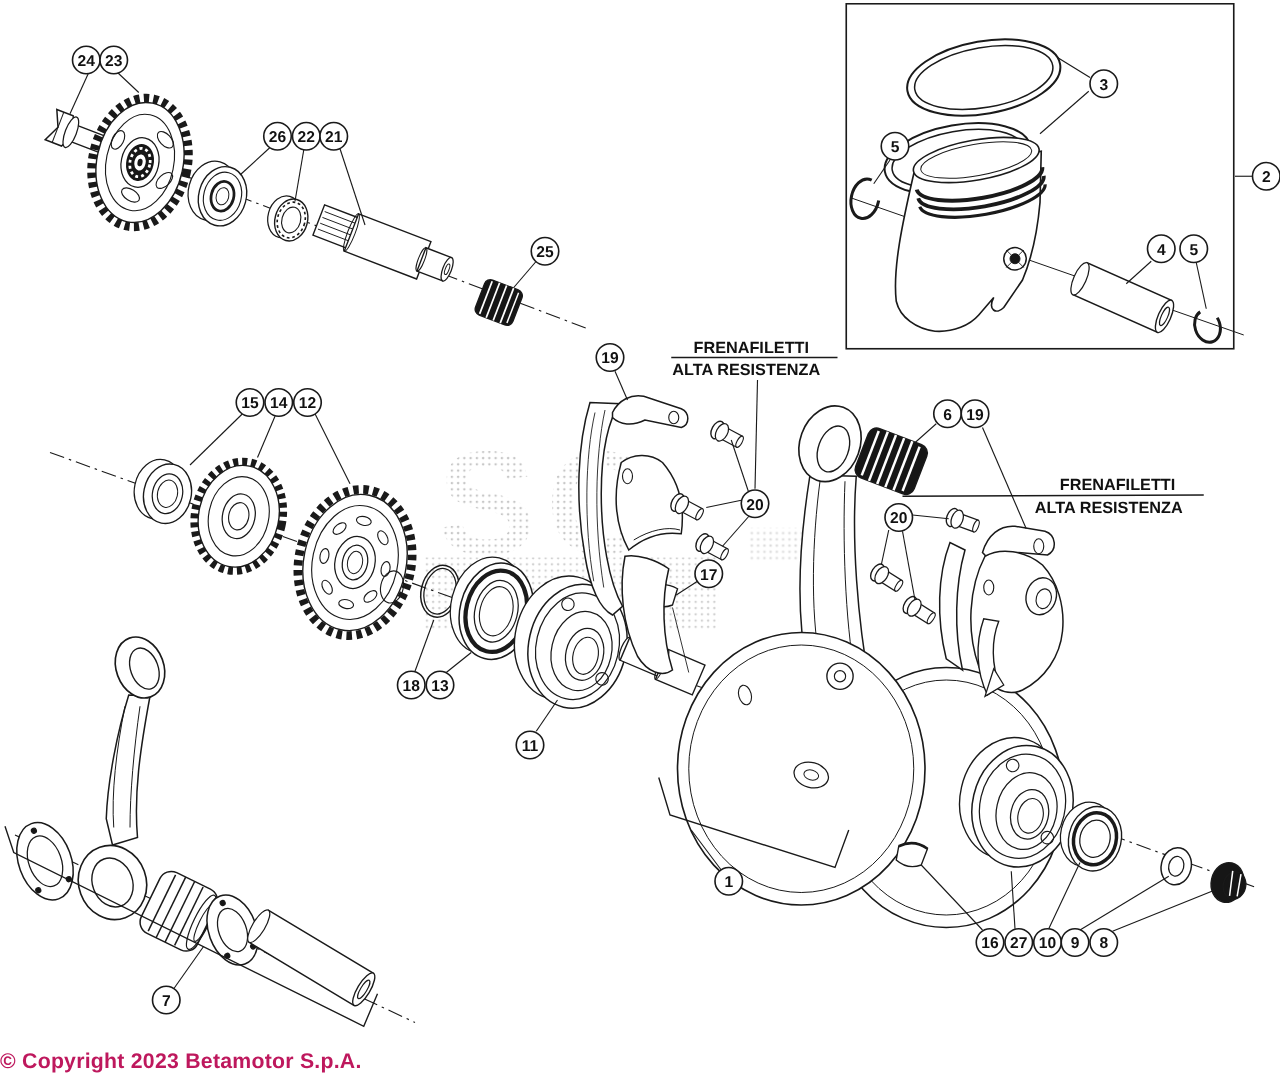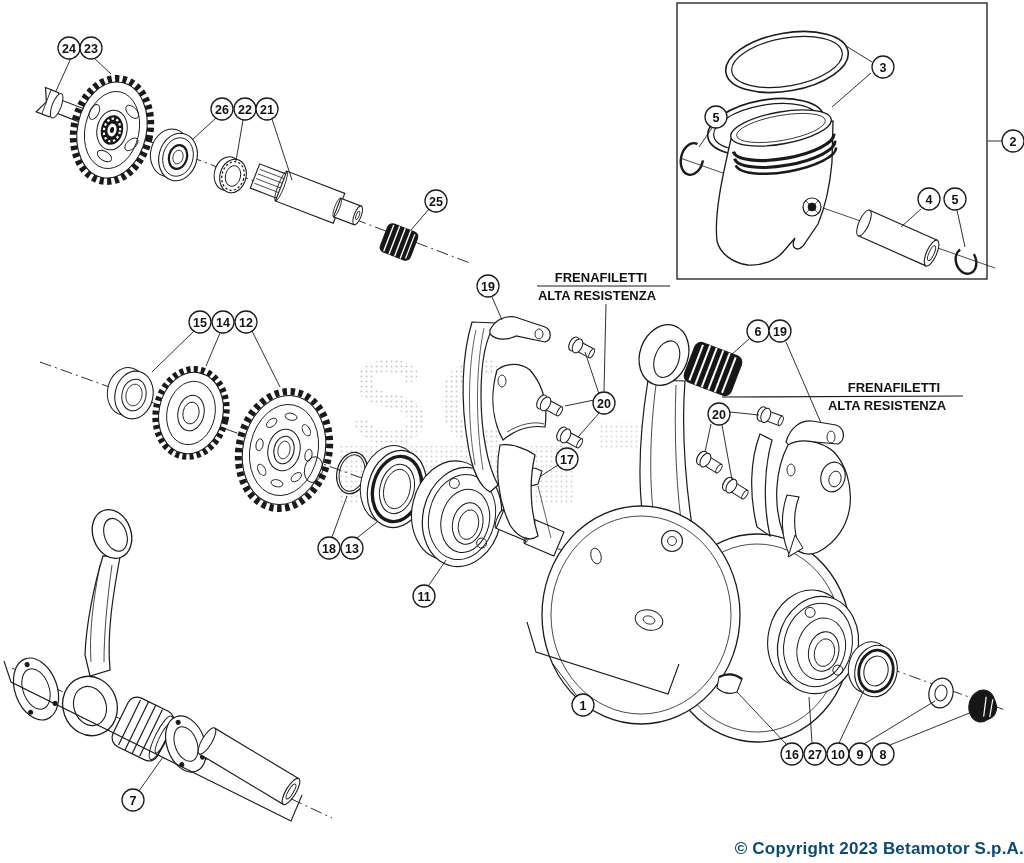--- a/index.html
+++ b/index.html
@@ -6,8 +6,8 @@
   .stage{position:relative;width:1024px;height:863px;background:#fff;overflow:hidden;
          font-family:"Liberation Sans",sans-serif;}
   svg{position:absolute;left:0;top:0;}
-  .copyright{position:absolute;left:0;right:0;bottom:4px;text-align:right;
-             font-size:17px;font-weight:bold;color:#0c4a6e;letter-spacing:.2px;}
+  .copyright{position:absolute;left:0;right:0;bottom:4px;text-align:left;
+             font-size:17px;font-weight:bold;color:#be185d;letter-spacing:.2px;}
   .note-text{font-size:13px;font-weight:bold;fill:#111;}
   .callout-text{font-size:12.5px;font-weight:bold;fill:#111;}
   .ink{stroke:#1a1a1a;fill:none;}

